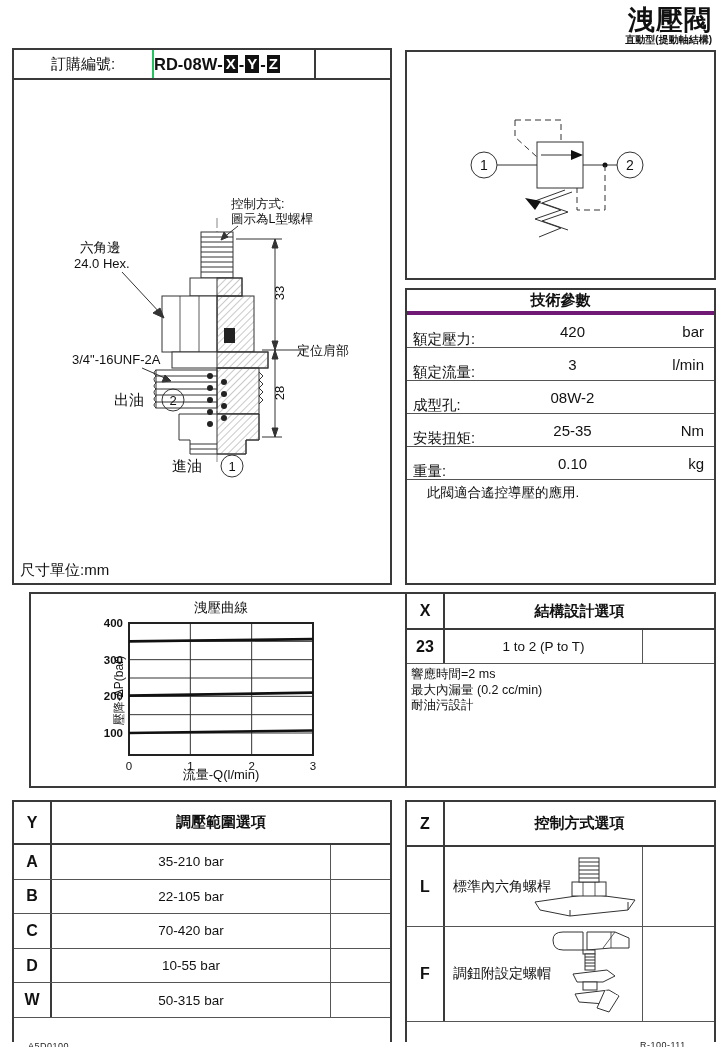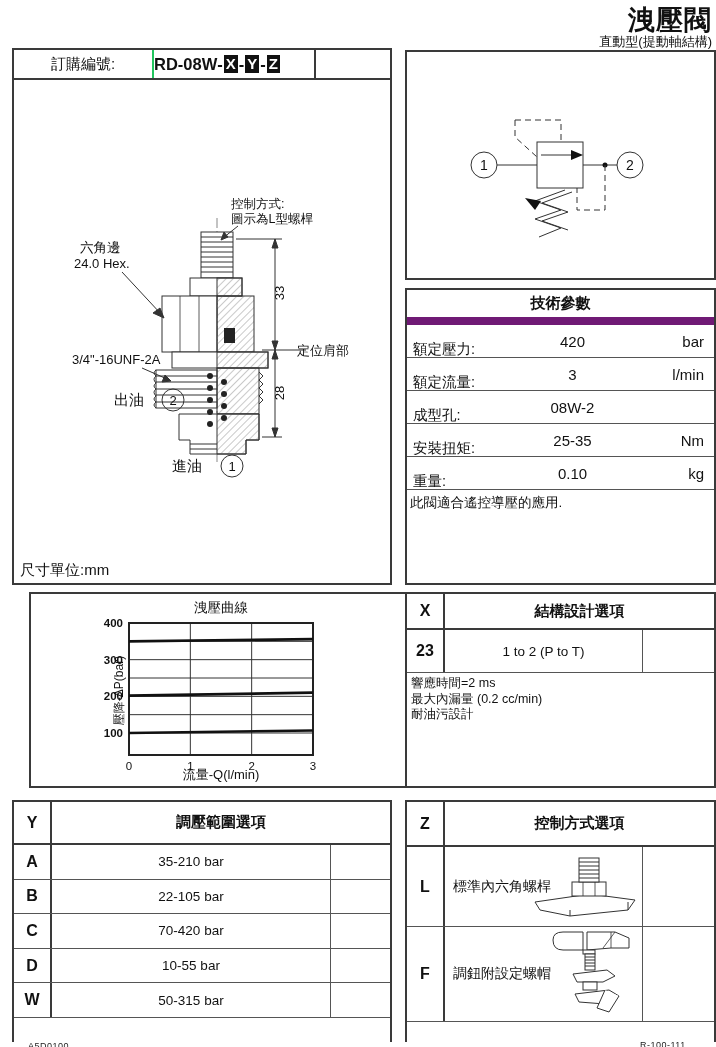--- a/index.html
+++ b/index.html
@@ -8,7 +8,7 @@
   .box{position:absolute;border:2px solid #3a3a3a;background:#fff;box-sizing:border-box;}
   
   .main-title{position:absolute;top:2px;right:4px;font-size:27px;font-weight:bold;letter-spacing:1px;}
-  .sub-title{position:absolute;top:33px;right:4px;font-size:13px;font-weight:normal;}
+  .sub-title{position:absolute;top:33px;right:4px;font-size:10px;font-weight:bold;}
   
   .box-order{left:12px;top:48px;width:380px;height:537px;}
   .order-row{display:flex;height:30px;border-bottom:2px solid #3a3a3a;box-sizing:border-box;}

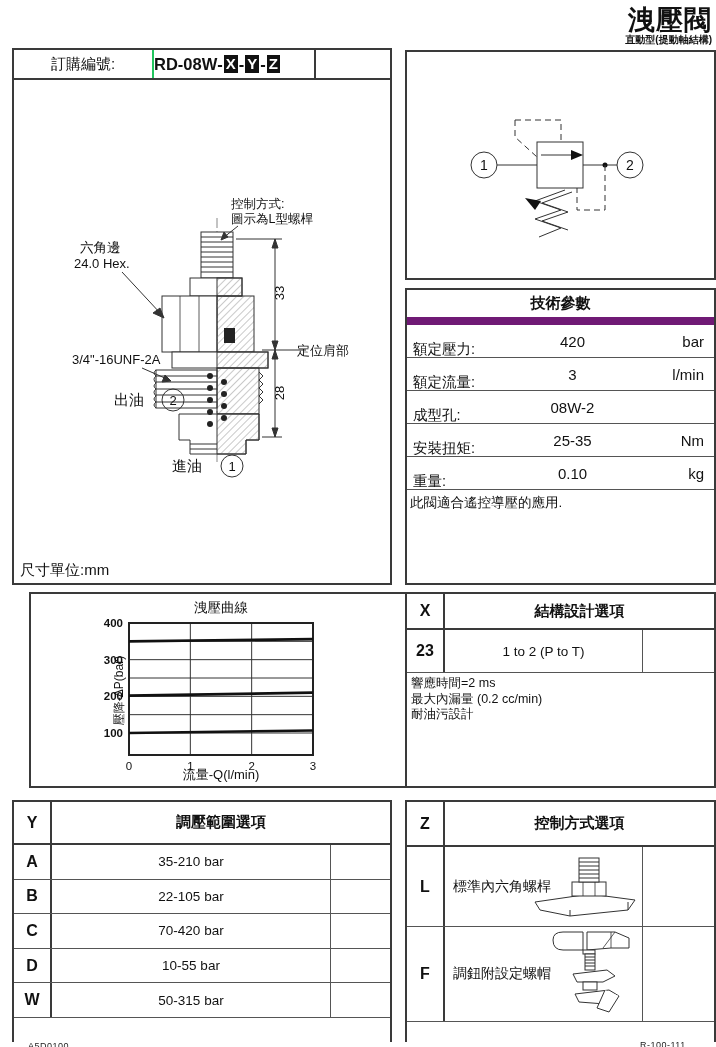--- a/index.html
+++ b/index.html
@@ -21,7 +21,7 @@
   .box-symbol{left:405px;top:50px;width:311px;height:230px;}
   
   .box-tech{left:405px;top:288px;width:311px;height:297px;}
-  .tech-header{height:35px;border-bottom:8px solid #701a75;display:flex;align-items:center;justify-content:center;font-weight:bold;font-size:15px;box-sizing:border-box;}
+  .tech-header{height:25px;border-bottom:4px solid #701a75;display:flex;align-items:center;justify-content:center;font-weight:bold;font-size:15px;box-sizing:border-box;}
   .tech-row{height:33px;border-bottom:1.5px solid #555;display:flex;align-items:center;box-sizing:border-box;font-size:14.5px;}
   .tech-row .t-label{width:100px;padding-left:6px;margin-top:16px;}
   .tech-row .t-value{flex:1;text-align:center;font-size:15px;}

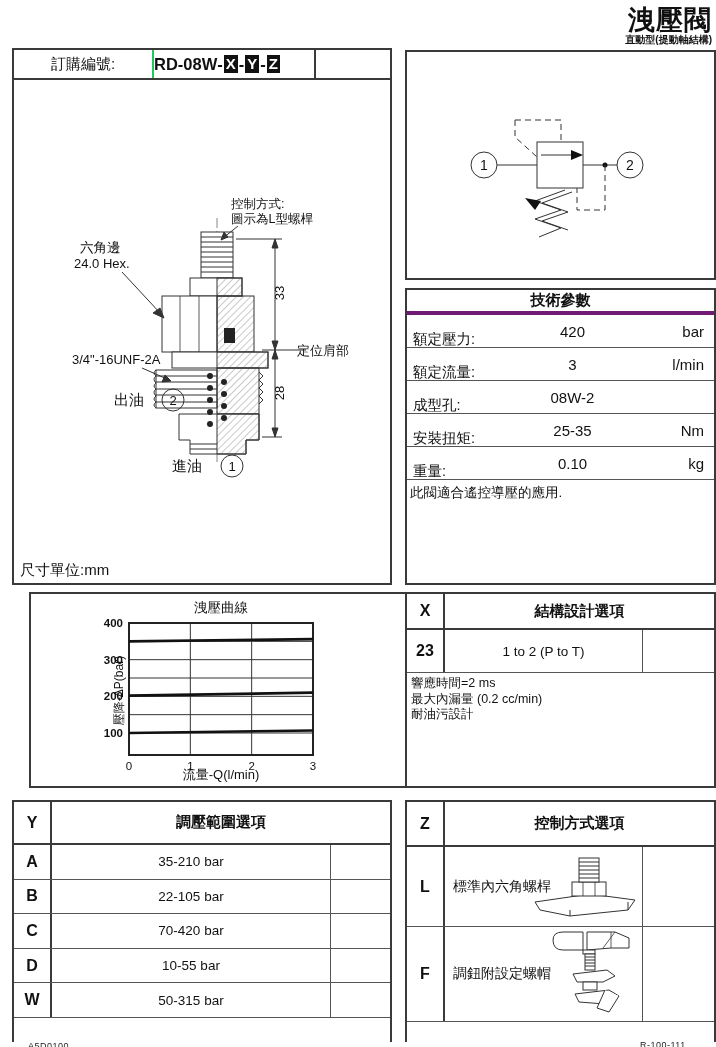--- a/index.html
+++ b/index.html
@@ -26,7 +26,7 @@
   .tech-row .t-label{width:100px;padding-left:6px;margin-top:16px;}
   .tech-row .t-value{flex:1;text-align:center;font-size:15px;}
   .tech-row .t-unit{width:72px;text-align:right;padding-right:10px;font-size:15px;}
-  .tech-note{padding:4px 3px;font-size:13.5px;}
+  .tech-note{padding:4px 20px;font-size:13.5px;}
   
   .box-chart{left:29px;top:592px;width:380px;height:196px;}
   .chart-title{position:absolute;top:5px;left:98px;width:184px;text-align:center;font-size:13.5px;}

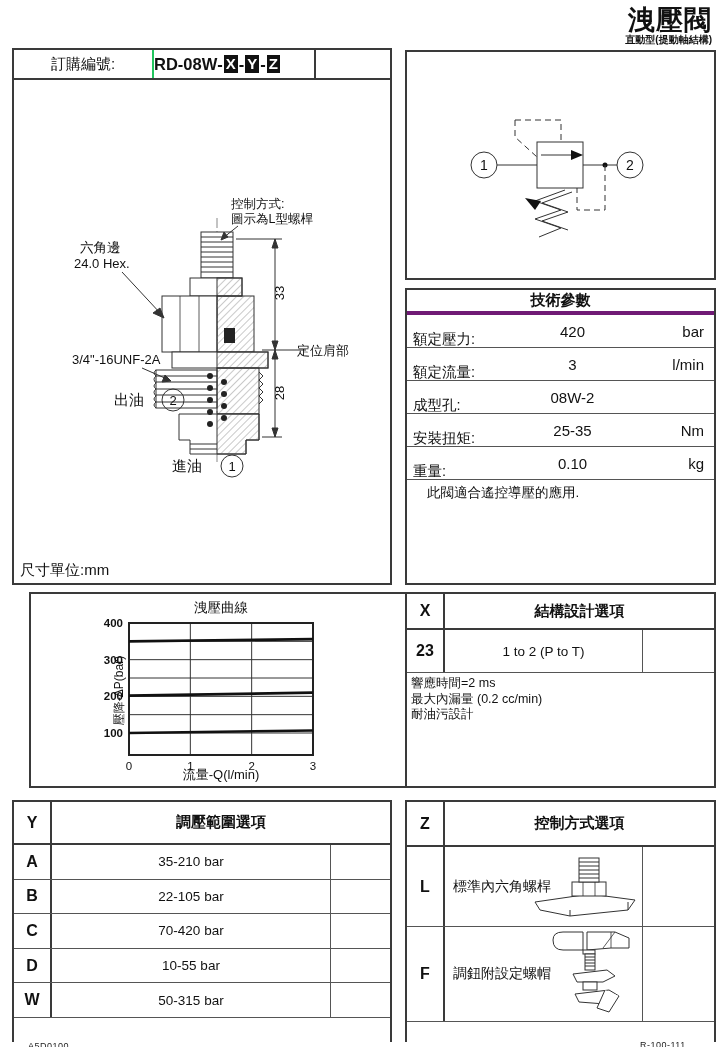--- a/index.html
+++ b/index.html
@@ -45,7 +45,7 @@
   
   .box-x{left:405px;top:592px;width:311px;height:196px;}
   .box-x .opt-header{height:36px;}
-  .box-x .opt-row{height:43px;}
+  .box-x .opt-row{height:34px;}
   .box-x .opt-empty{width:72px;}
   .x-notes{padding:3px 4px;font-size:12.5px;line-height:15.5px;}
   

